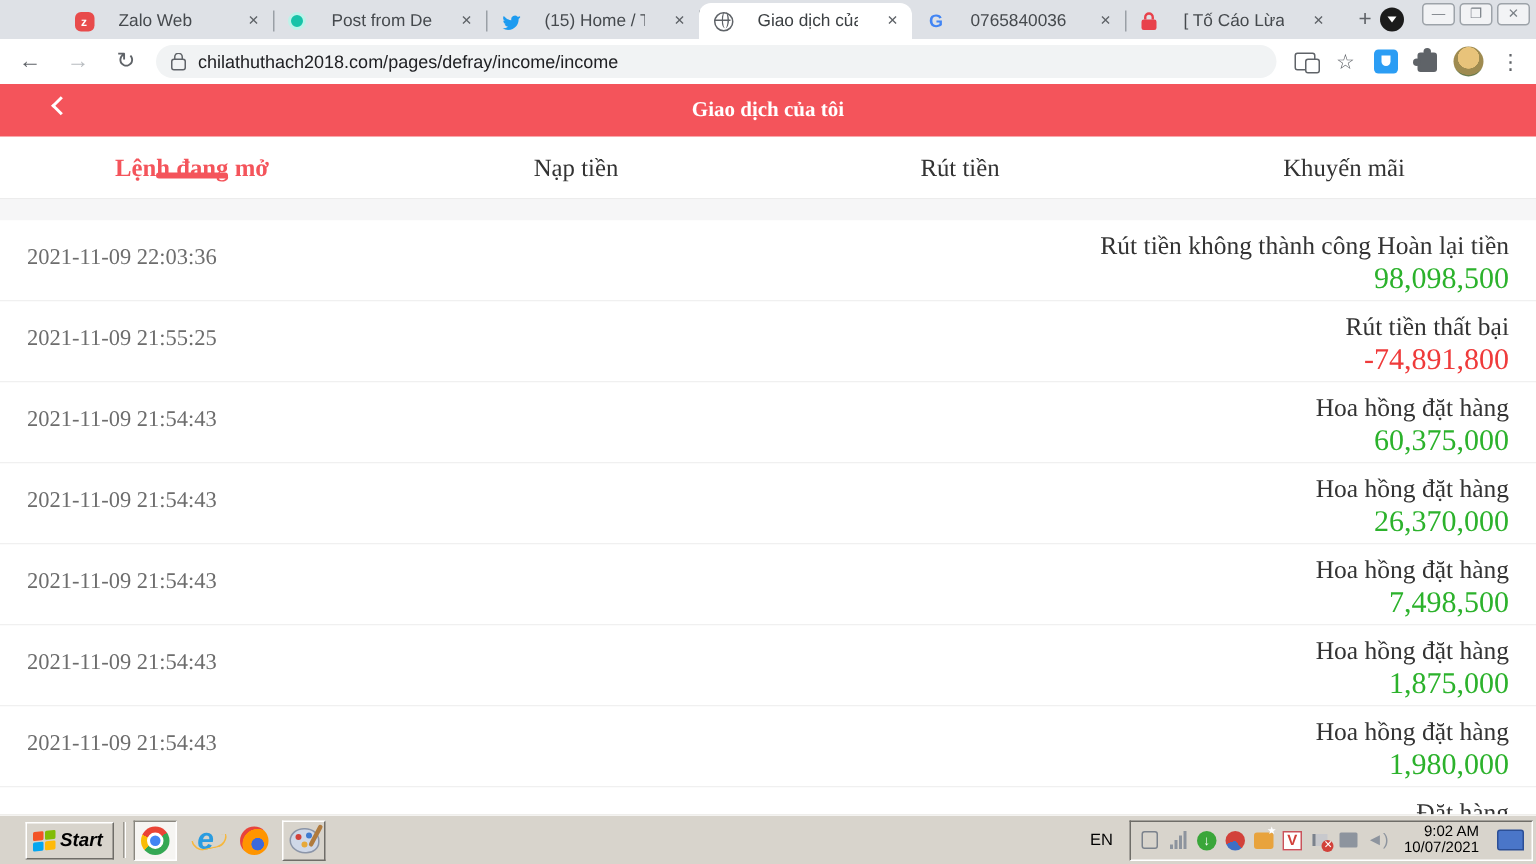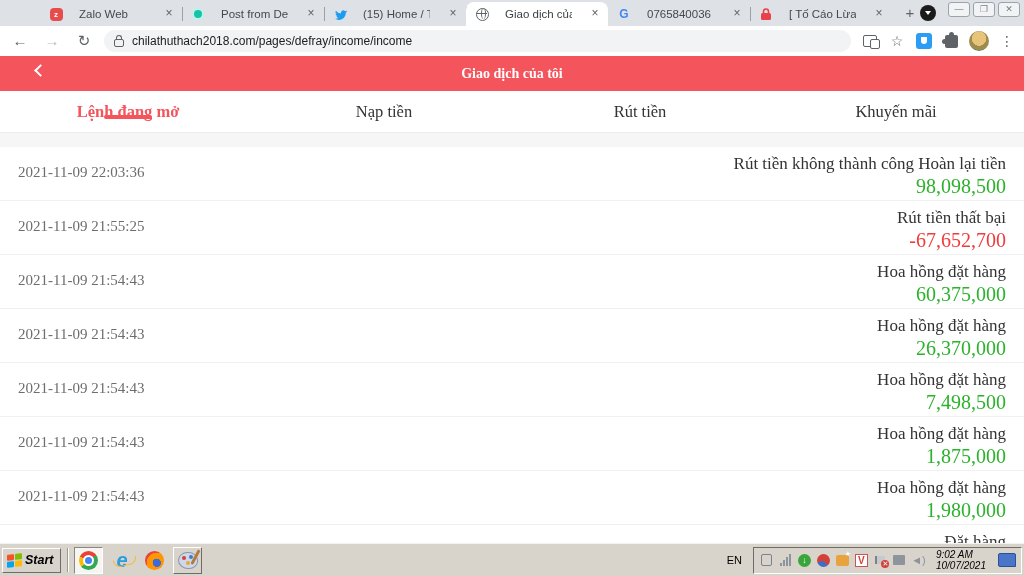--- a/index.html
+++ b/index.html
@@ -267,7 +267,7 @@
     <span class="txn-date">2021-11-09 21:55:25</span>
     <div class="txn-right">
       <div class="txn-desc">Rút tiền thất bại</div>
-      <div class="txn-amount amt-neg">-67,652,700</div>
+      <div class="txn-amount amt-neg">-74,891,800</div>
     </div>
   </div>
   <div class="txn-row">

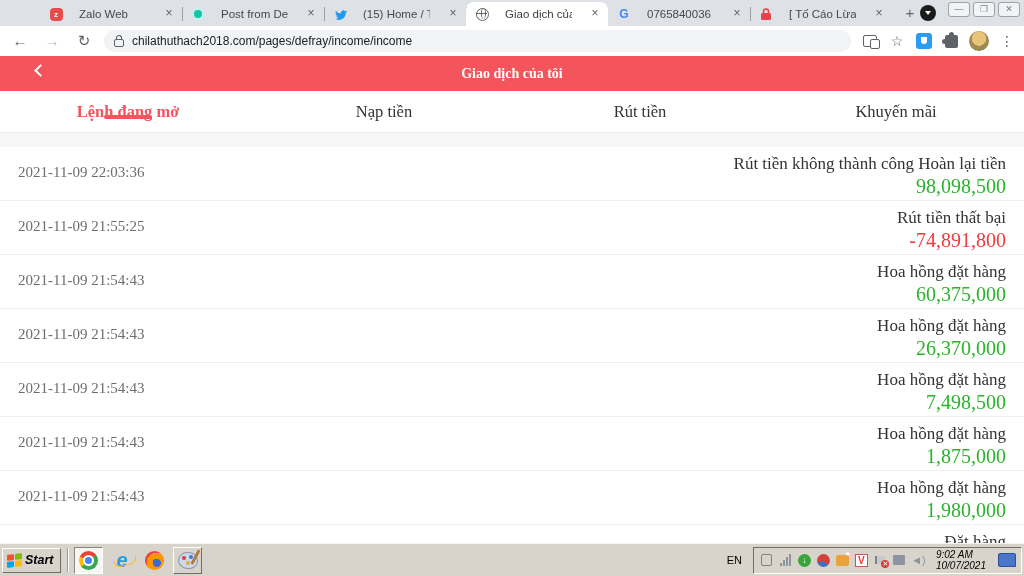--- a/index.html
+++ b/index.html
@@ -96,7 +96,7 @@
     border-top:1px solid #f4f3f1; display:flex; align-items:center; }
   .bevel-out { border-top:1px solid #fff; border-left:1px solid #fff;
     border-right:1px solid #6f6d68; border-bottom:1px solid #6f6d68; background:#d8d4cc; }
-  .start-btn { display:flex; align-items:center; gap:3px; height:25px; margin-left:2px;
+  .start-btn { display:flex; align-items:center; gap:3px; height:25px; margin-left:17px;
     padding:0 7px 0 4px; font-weight:bold; font-style:italic; font-size:12.5px; color:#000; }
   .winflag { width:15px; height:13px; display:grid; grid-template-columns:7px 7px;
     grid-template-rows:6px 6px; gap:1px; transform:skewY(-6deg); }

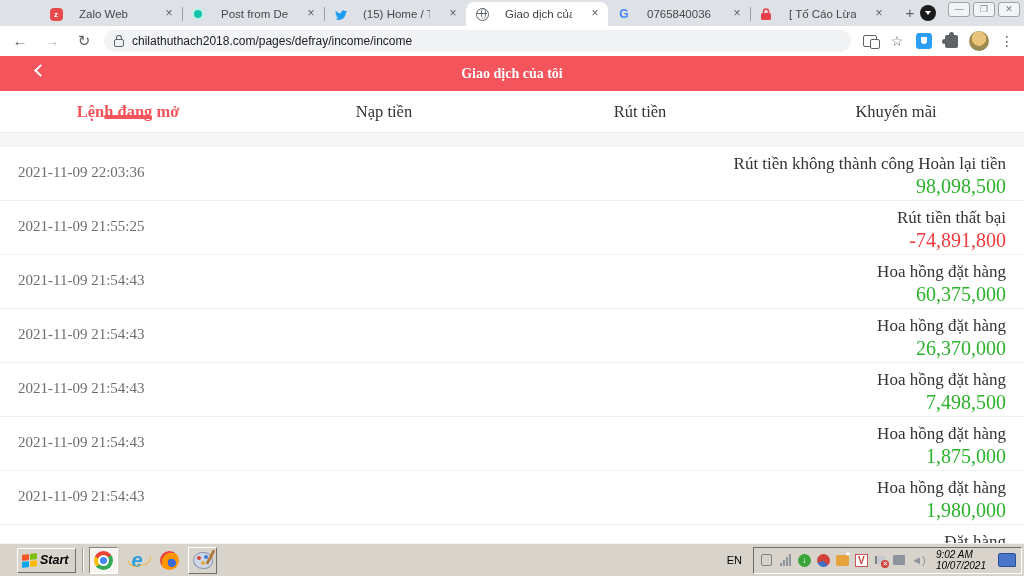--- a/index.html
+++ b/index.html
@@ -147,7 +147,7 @@
     text-align:center; }
   .ti-update { width:12px; height:10px; background:#8d949e; border-radius:1px; }
   .ti-speaker { color:#8d949e; font-size:11px; }
-  .clock { text-align:left; font-size:10px; line-height:11.5px; color:#000; padding:0 6px;font-style:italic; }
+  .clock { text-align:right; font-size:10px; line-height:11.5px; color:#000; padding:0 6px; }
   .show-desktop { width:18px; height:14px; background:#4a76c9; border:1px solid #2c4f96;
     border-radius:2px 2px 0 2px; margin-left:2px; }
 </style>

